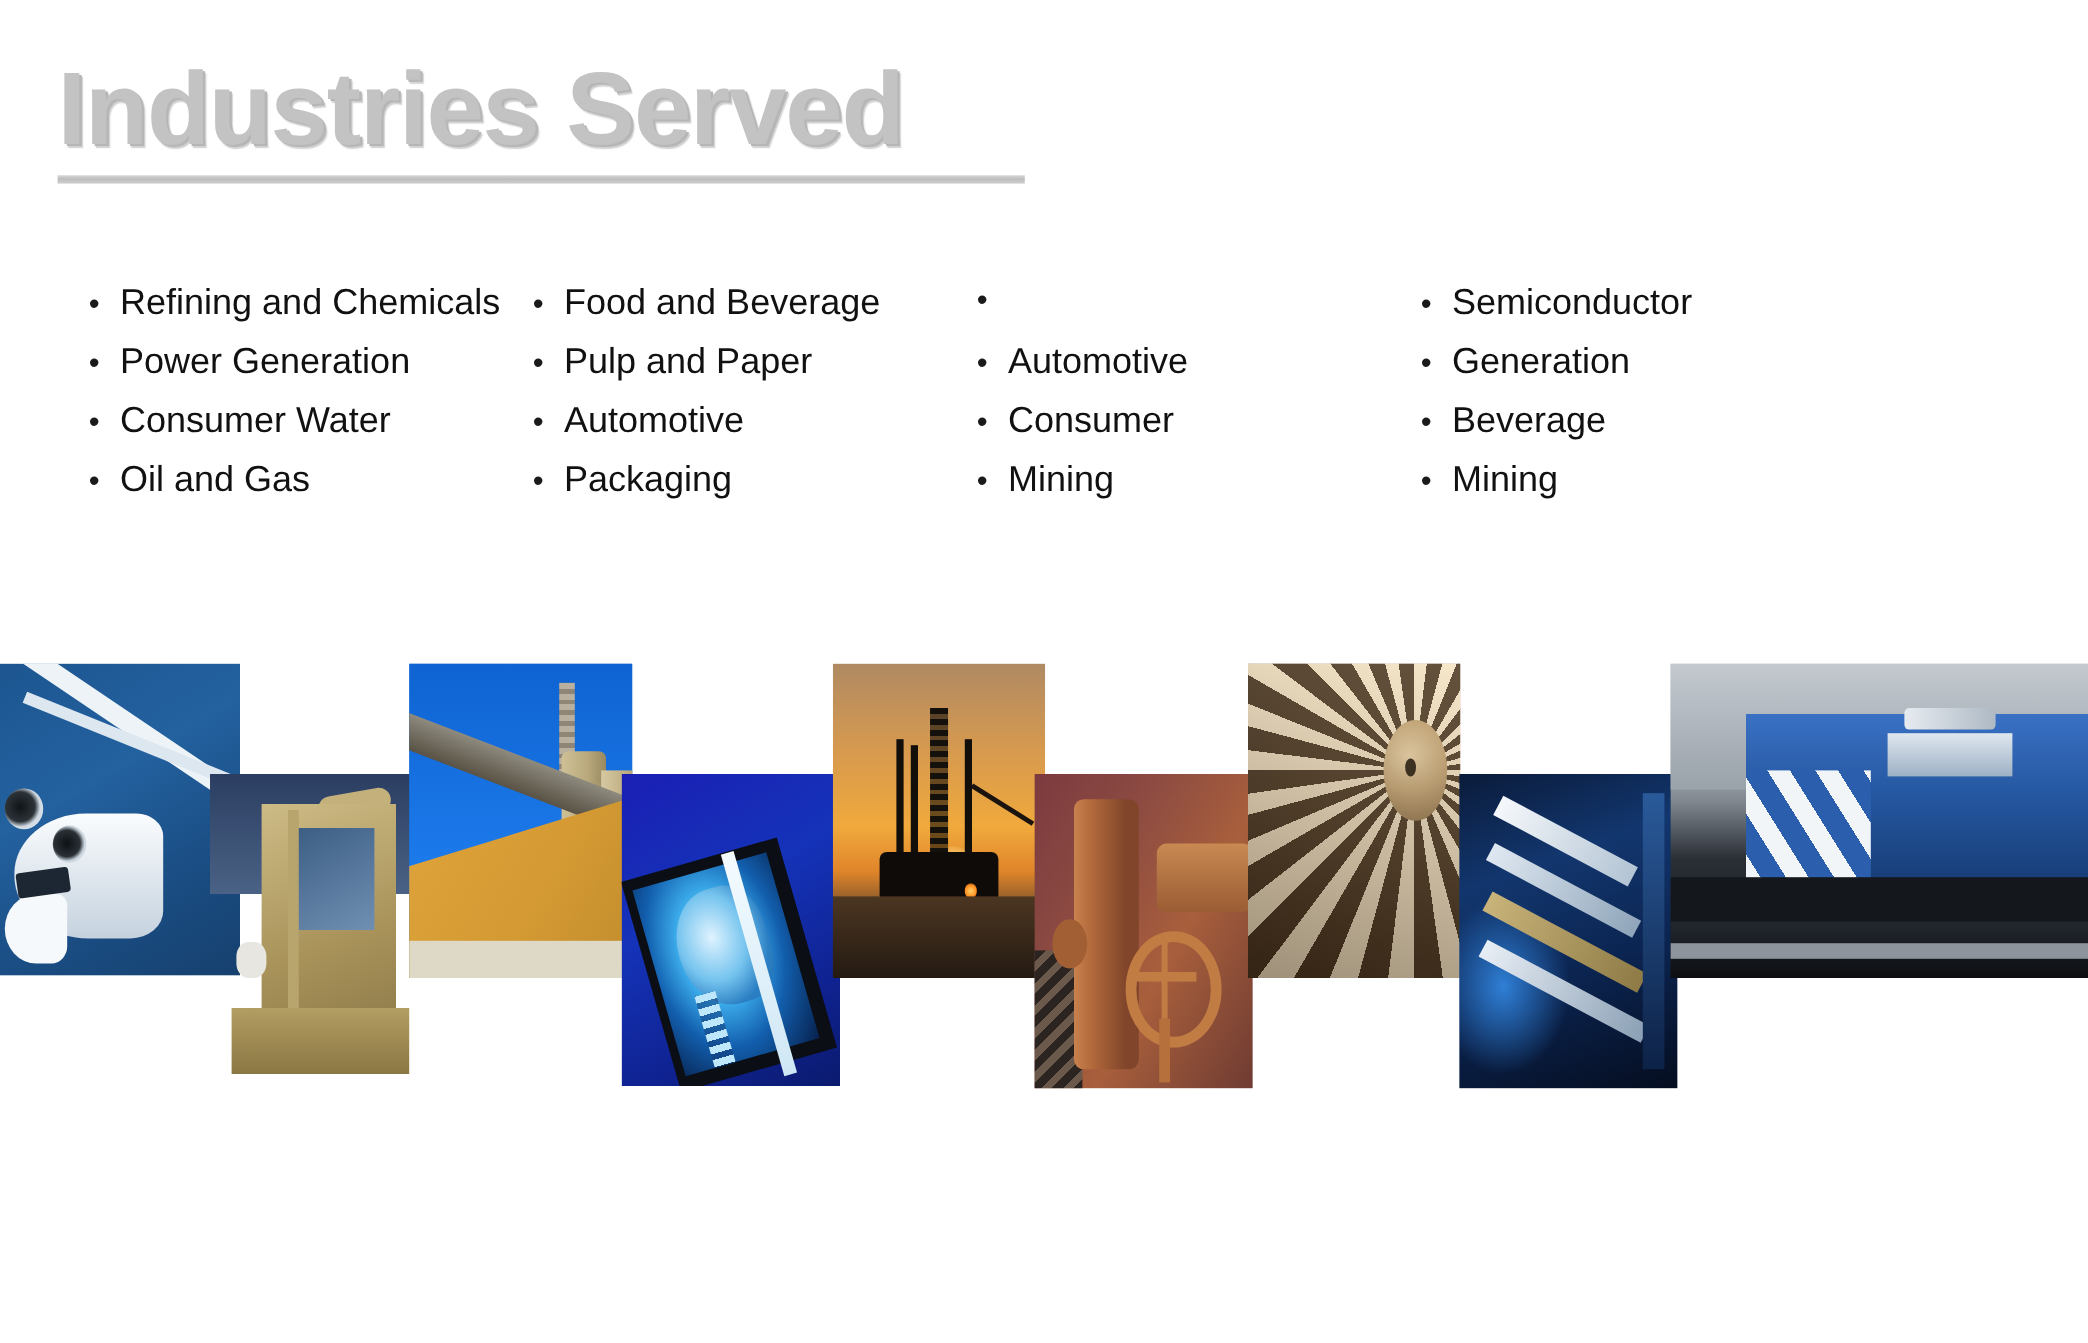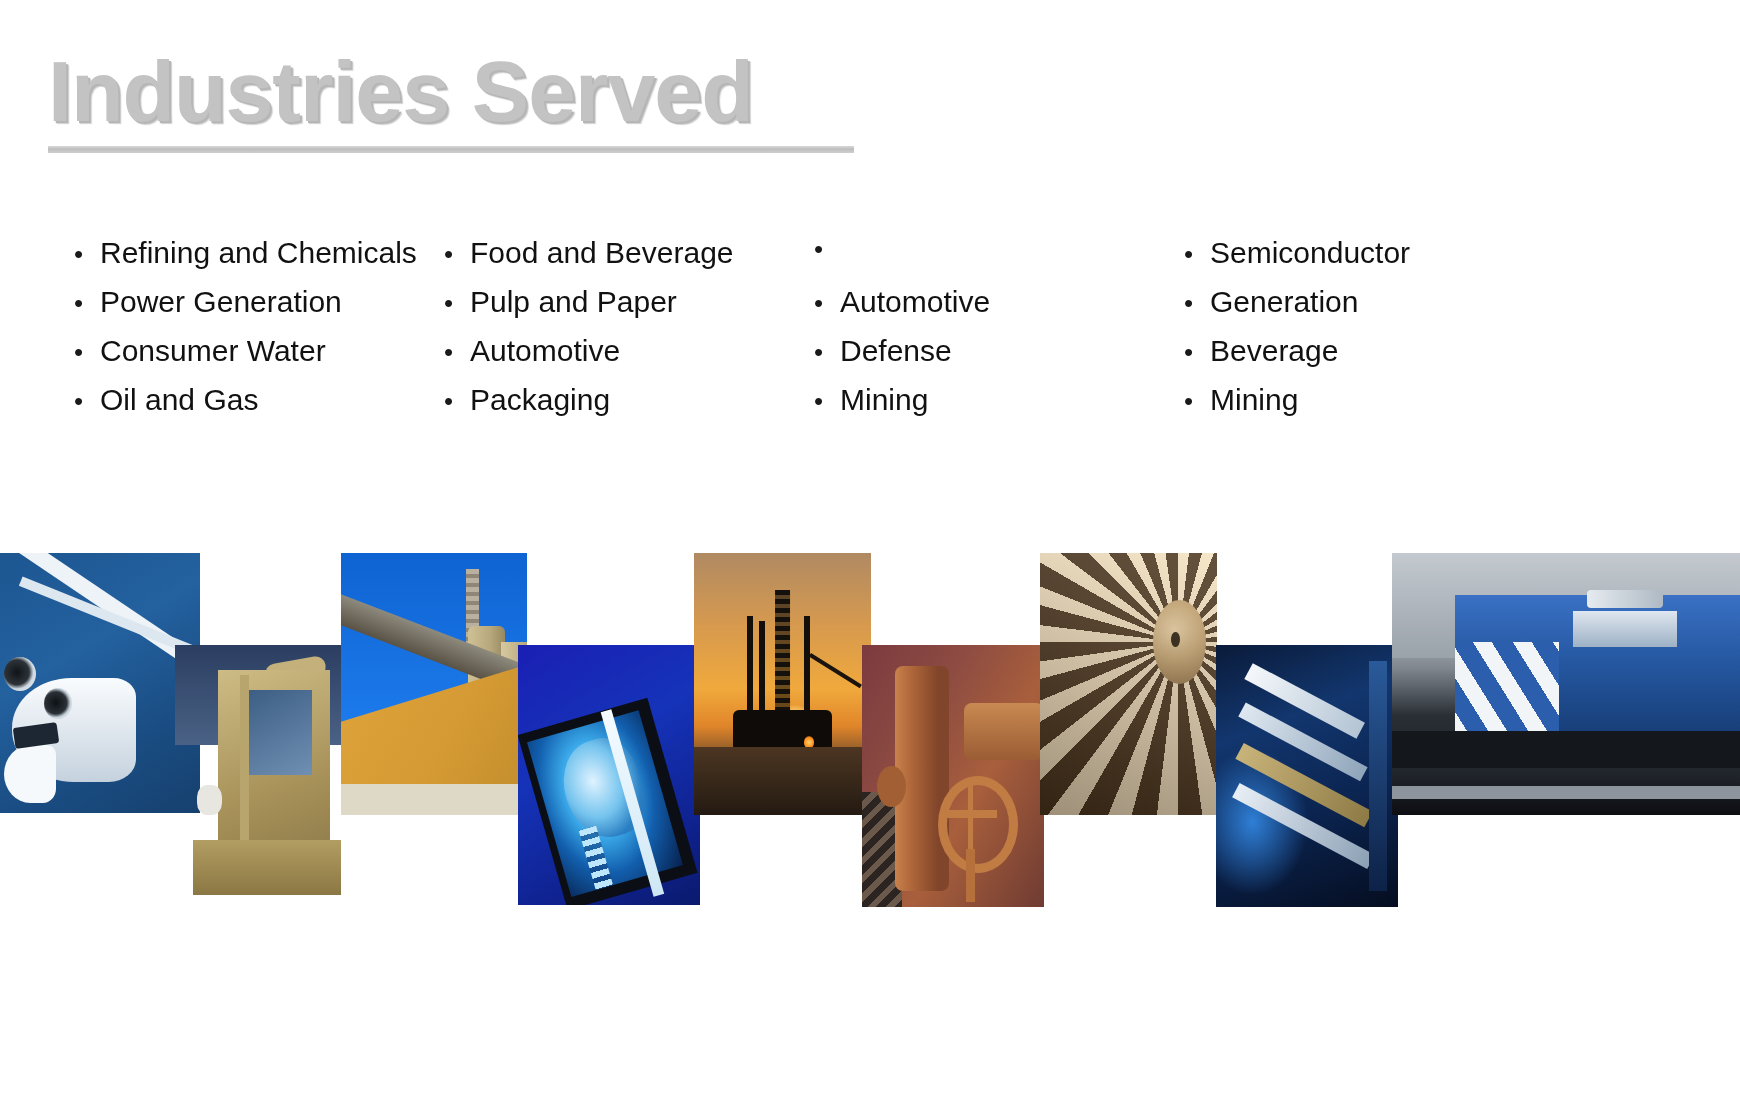--- a/index.html
+++ b/index.html
@@ -248,7 +248,7 @@
     </div>
     <div class="industry-item">
       <span class="bullet-dot">•</span>
-      <span class="industry-label">Defense</span>
+      <span class="industry-label">Consumer</span>
     </div>
     <div class="industry-item">
       <span class="bullet-dot">•</span>

